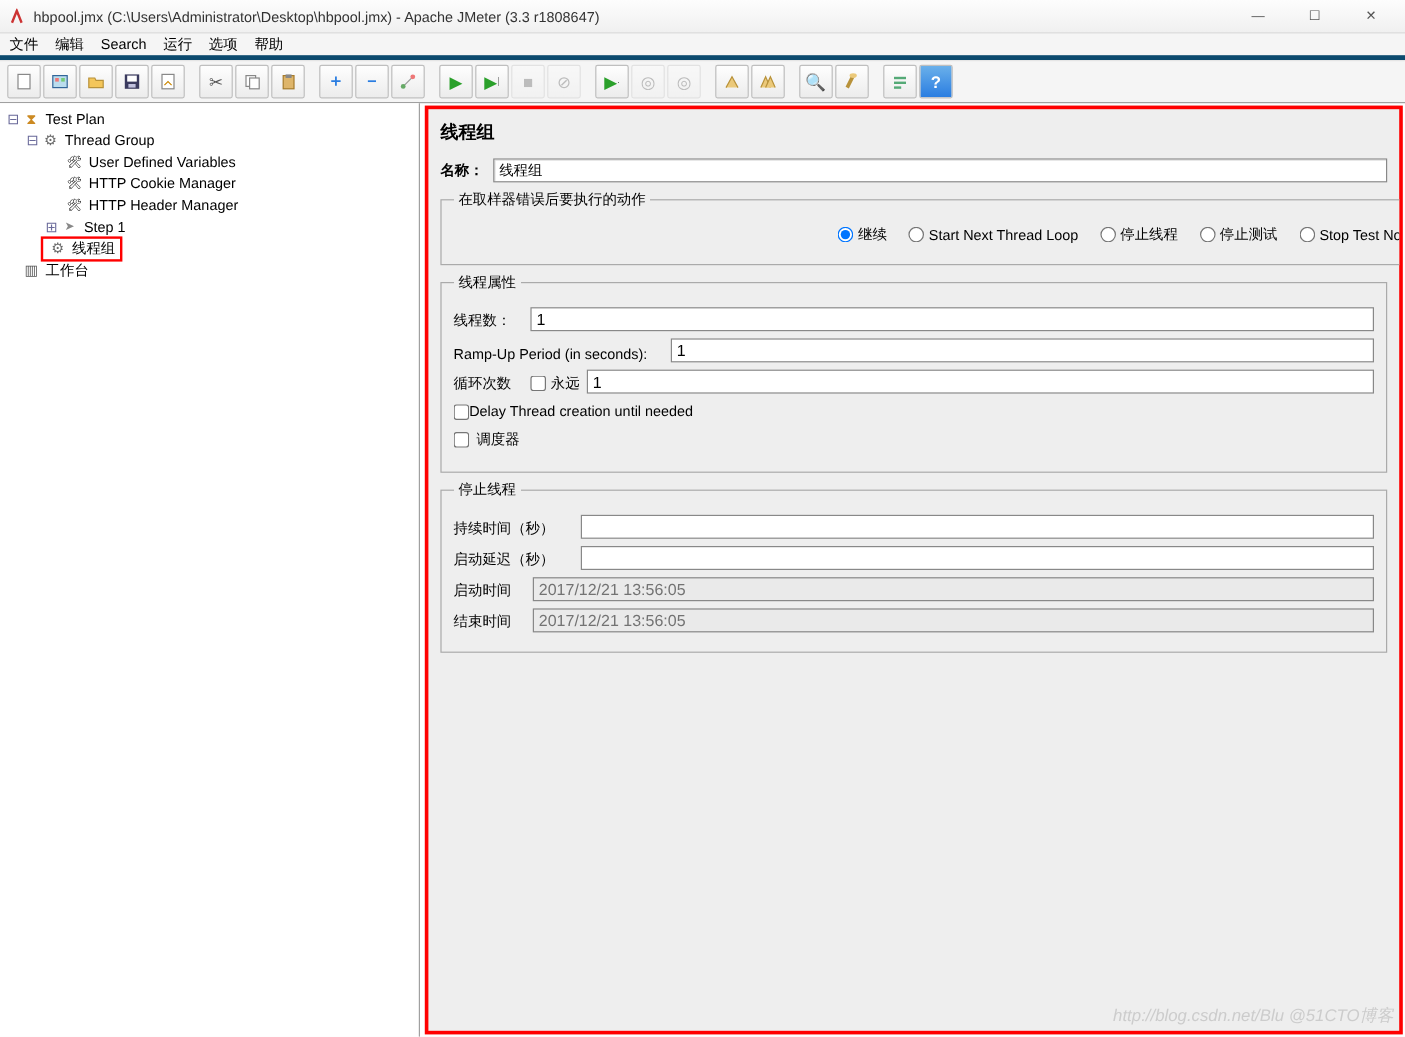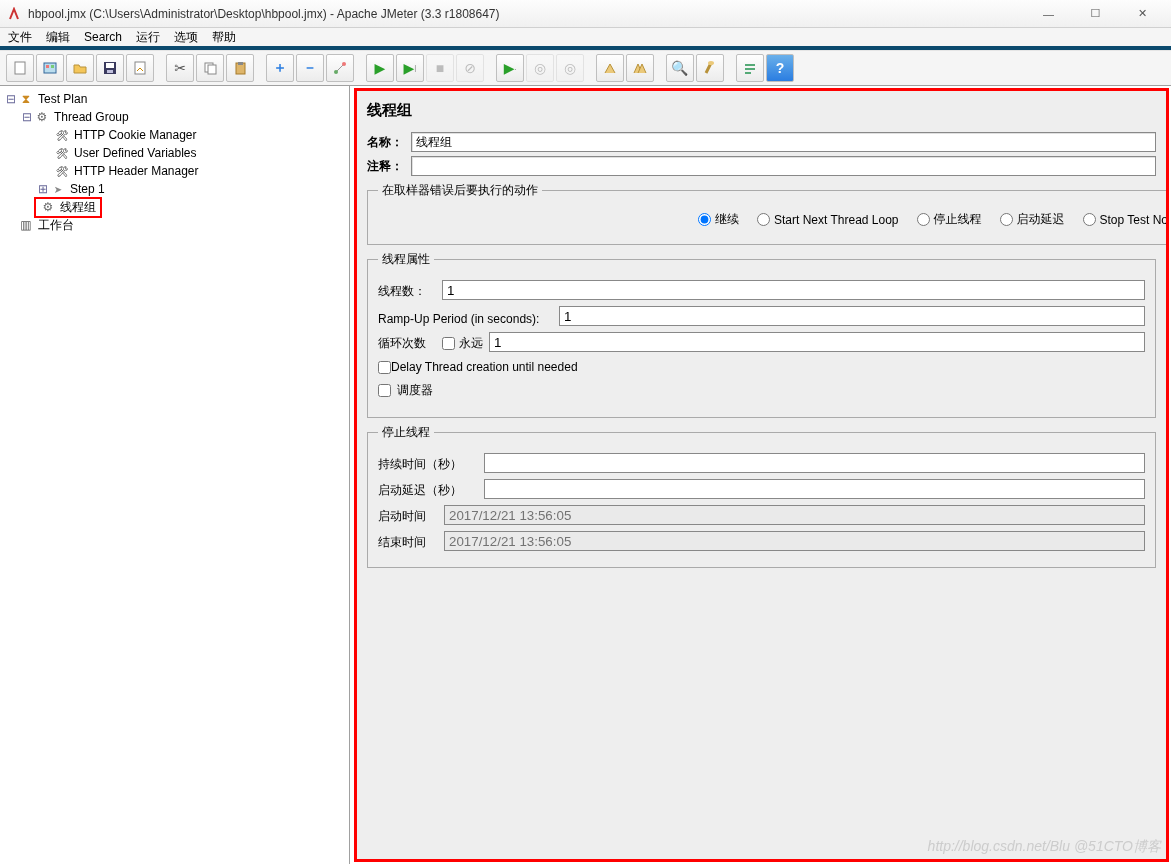--- a/index.html
+++ b/index.html
@@ -277,12 +277,12 @@
       <div class="tree-node">
         <span class="tree-indent" style="width:52px"></span>
         <span class="tree-icon wrench-icon"></span>
-        <span class="tree-label">HTTP Cookie Manager</span>
+        <span class="tree-label">User Defined Variables</span>
       </div>
       <div class="tree-node">
         <span class="tree-indent" style="width:52px"></span>
         <span class="tree-icon wrench-icon"></span>
-        <span class="tree-label">User Defined Variables</span>
+        <span class="tree-label">HTTP Cookie Manager</span>
       </div>
       <div class="tree-node">
         <span class="tree-indent" style="width:52px"></span>

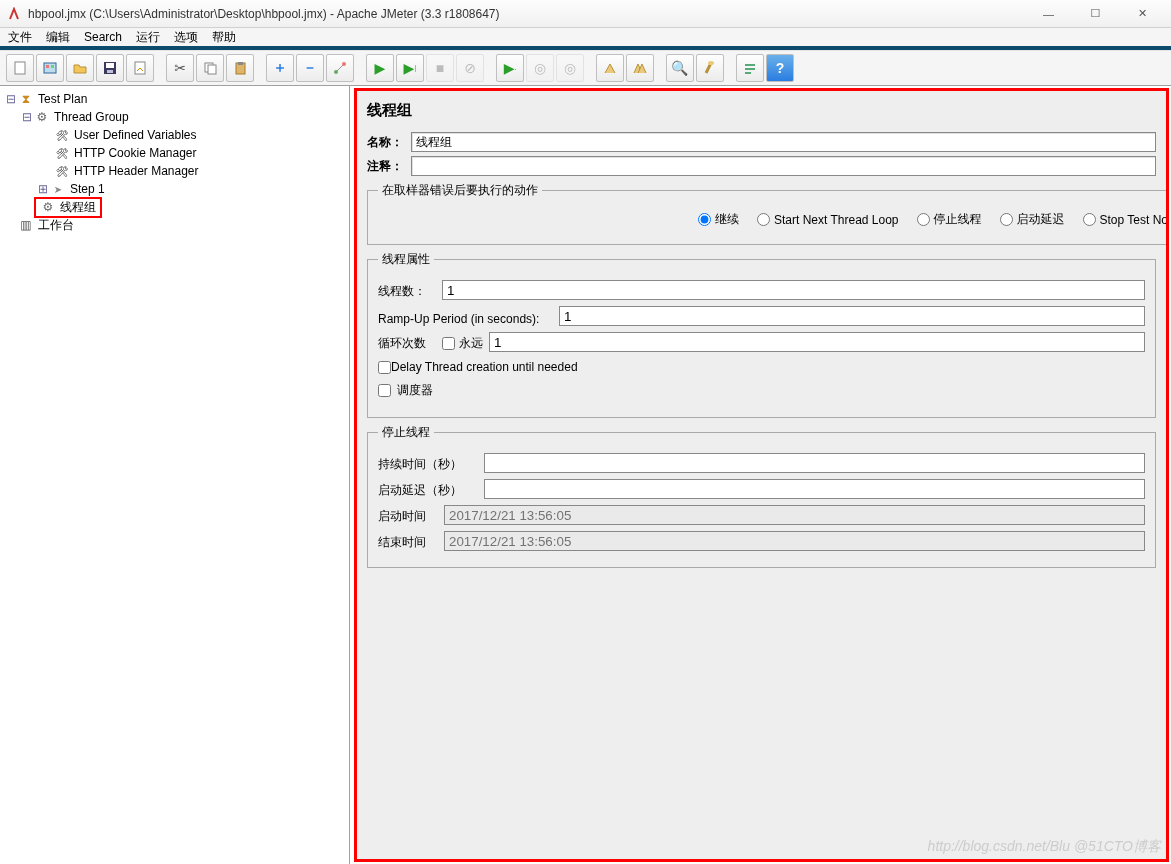--- a/index.html
+++ b/index.html
@@ -316,10 +316,6 @@
     <div class="form-row">
       <label class="fld">名称：</label>
       <input class="textbox" value="线程组" style="">
-    </div>
-    <div class="form-row">
-      <label class="fld">注释：</label>
-      <input class="textbox" value="" style="">
     </div>
 
     <fieldset class="group">

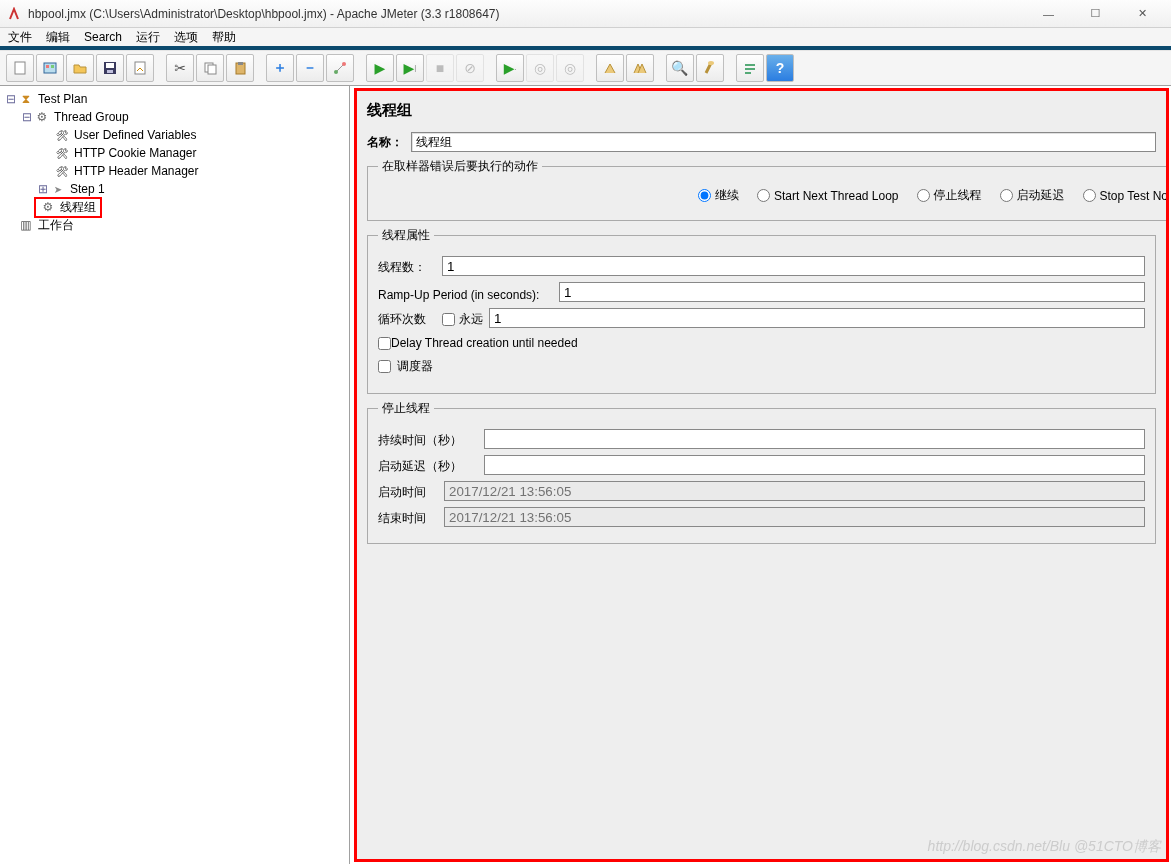--- a/index.html
+++ b/index.html
@@ -335,7 +335,7 @@
           </label>
         <label>
             <input type="radio" name="erract" style="">
-            <span>启动延迟</span>
+            <span>停止测试</span>
           </label>
         <label>
             <input type="radio" name="erract" style="">

